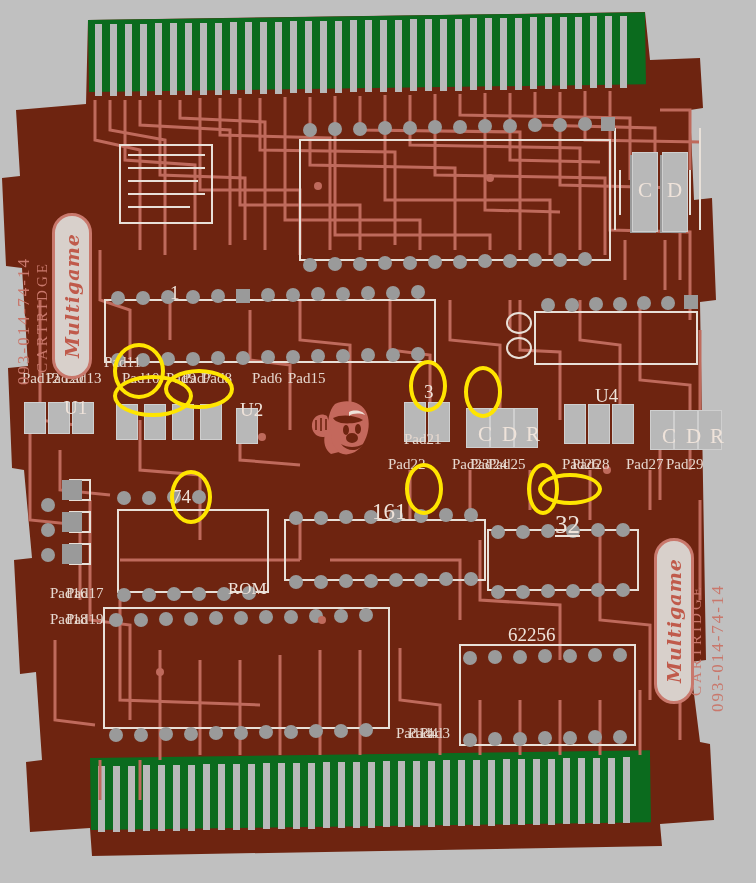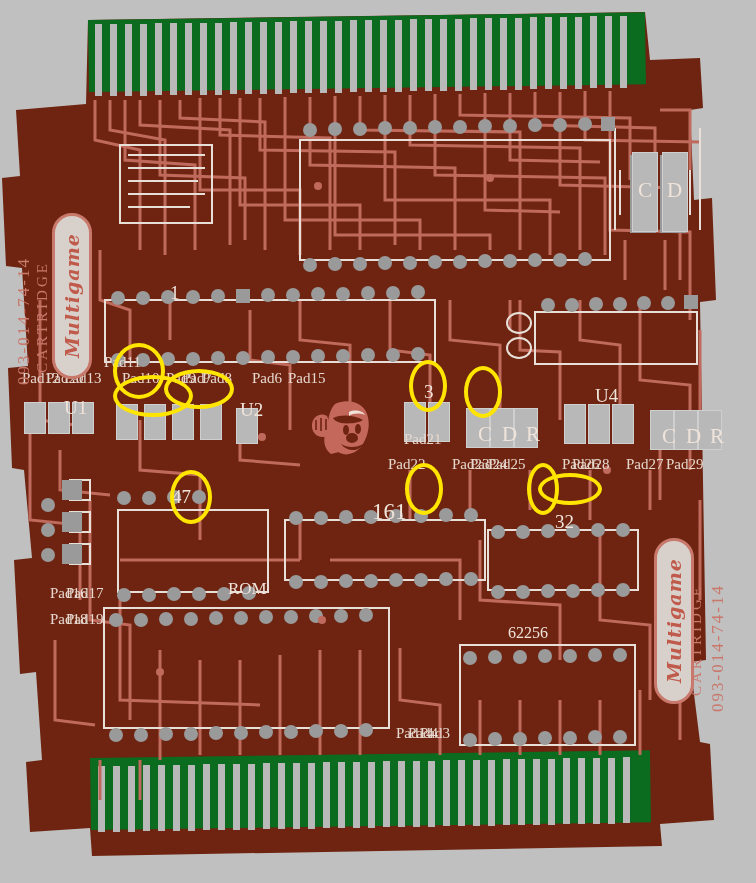--- a/index.html
+++ b/index.html
@@ -451,7 +451,7 @@
         <div class="tx" style="left: 240px; top: 400px; font-size: 19px;">U2</div>
         <div class="tx" style="left: 595px; top: 386px; font-size: 19px;">U4</div>
         <div class="tx" style="left: 424px; top: 382px; font-size: 19px;">3</div>
-        <div class="tx" style="left: 172px; top: 487px; font-size: 19px;">47</div>
+        <div class="tx" style="left: 172px; top: 487px; font-size: 19px;">74</div>
         <div class="tx" style="left: 336px; top: 500px; font-size: 23px; margin-left: 36px;">161</div>
         <div class="tx" style="left: 555px; top: 512px; font-size: 19px;">32</div>
         <div class="tx" style="left: 228px; top: 580px; font-size: 17px;">ROM</div>

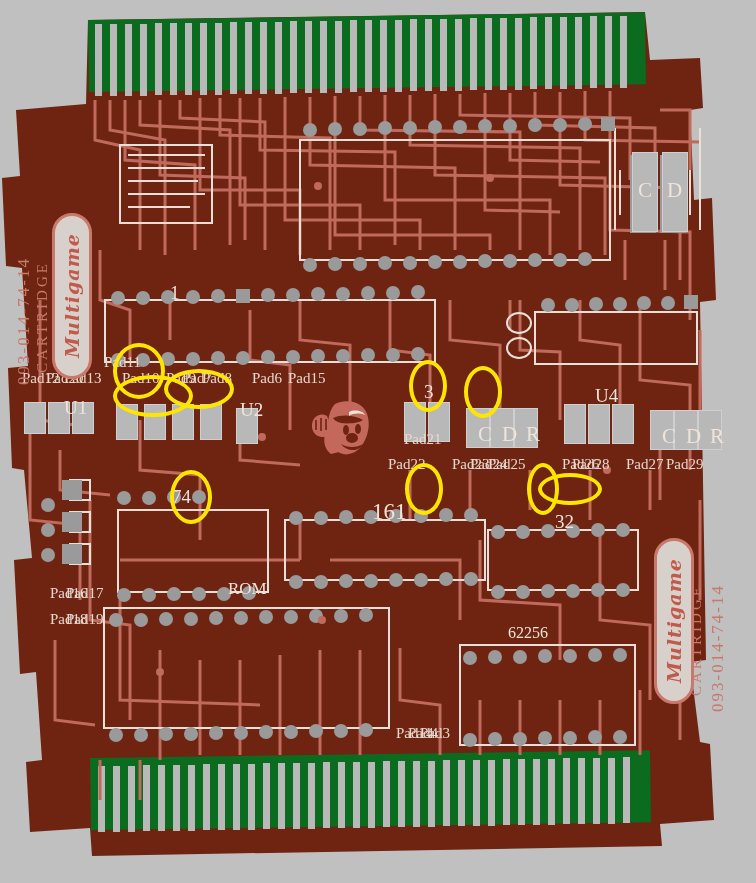--- a/index.html
+++ b/index.html
@@ -453,7 +453,7 @@
         <div class="tx" style="left: 424px; top: 382px; font-size: 19px;">3</div>
         <div class="tx" style="left: 172px; top: 487px; font-size: 19px;">74</div>
         <div class="tx" style="left: 336px; top: 500px; font-size: 23px; margin-left: 36px;">161</div>
-        <div class="tx" style="left: 555px; top: 512px; font-size: 19px;">32</div>
+        <div class="tx" style="left: 555px; top: 512px; font-size: 25px; text-decoration: underline;">32</div>
         <div class="tx" style="left: 228px; top: 580px; font-size: 17px;">ROM</div>
         <div class="tx" style="left: 508px; top: 625px; font-size: 16px;">62256</div>
       </div>

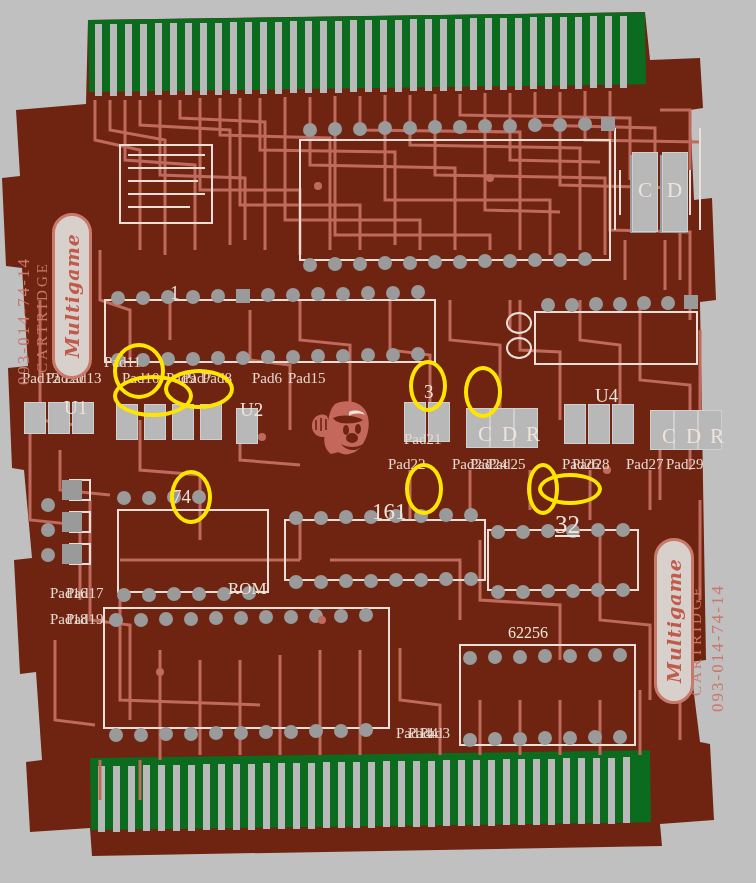--- a/index.html
+++ b/index.html
@@ -455,7 +455,7 @@
         <div class="tx" style="left: 336px; top: 500px; font-size: 23px; margin-left: 36px;">161</div>
         <div class="tx" style="left: 555px; top: 512px; font-size: 25px; text-decoration: underline;">32</div>
         <div class="tx" style="left: 228px; top: 580px; font-size: 17px;">ROM</div>
-        <div class="tx" style="left: 508px; top: 625px; font-size: 16px;">62256</div>
+        <div class="tx" style="left: 508px; top: 625px; font-size: 19px;">62256</div>
       </div>
     <div id="letter-labels">
         <div class="tx" style="left: 478px; top: 424px; font-size: 21px; color: rgb(239, 227, 218);">C</div>

